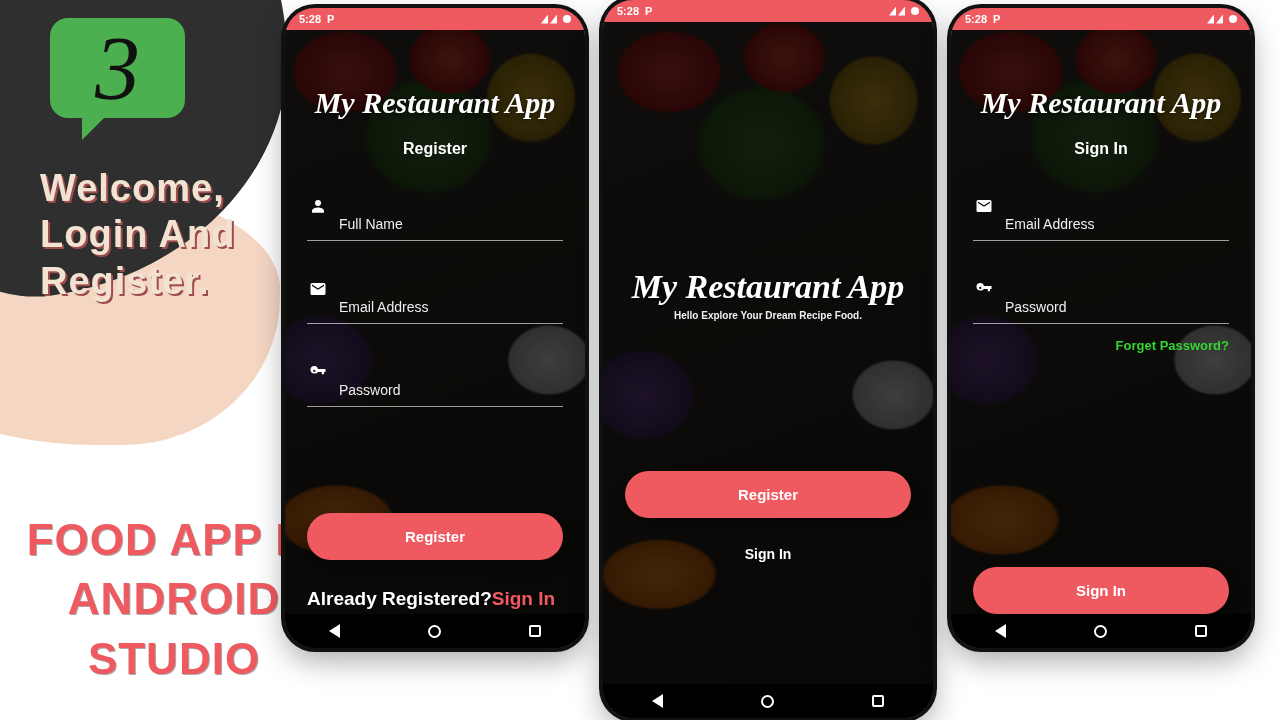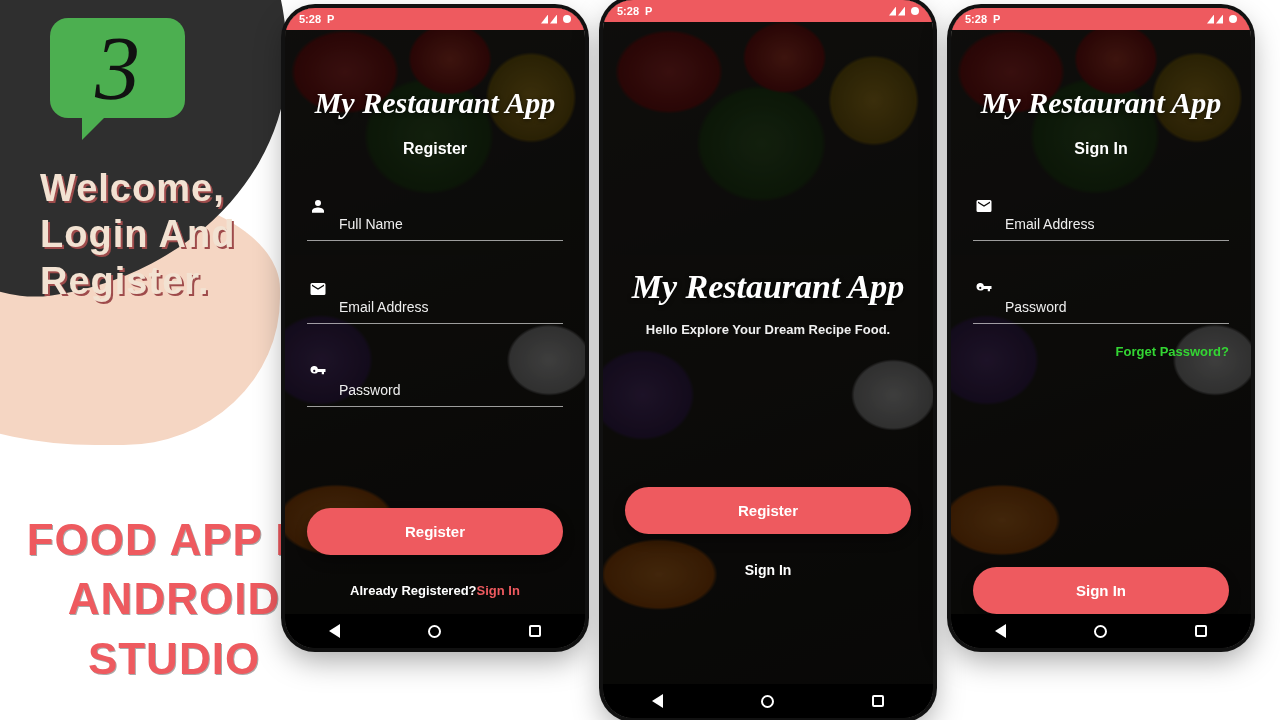--- a/index.html
+++ b/index.html
@@ -128,7 +128,7 @@
     text-align: center; margin-top: 40px;
     text-shadow: 0 1px 4px rgba(0,0,0,0.6);
   }
-  .subtitle-sm { text-align:center; font-weight:700; font-size:13px; margin-top:16px; color:#f0f0f0; }
+  .subtitle-sm { text-align:center; font-weight:700; font-size:10px; margin-top:4px; color:#f0f0f0; }
 
   .form-title { text-align:center; font-weight:700; font-size:16px; margin-top:20px; }
 

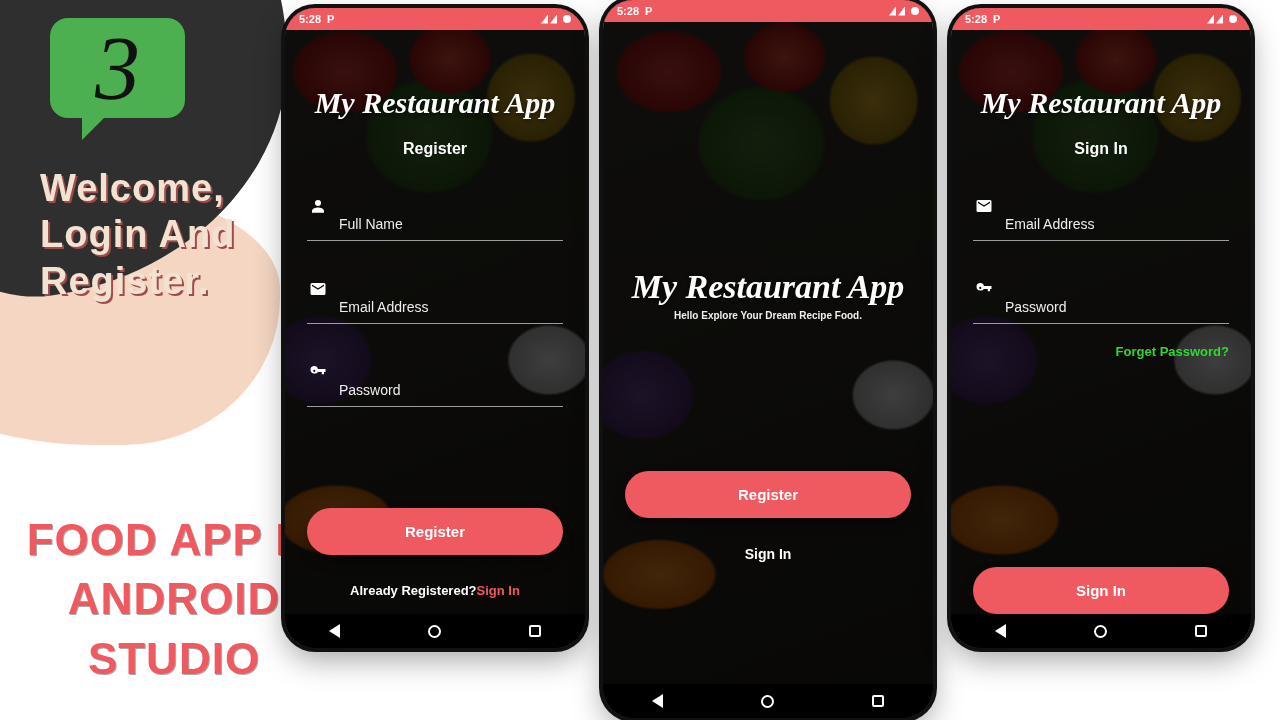--- a/index.html
+++ b/index.html
@@ -137,7 +137,7 @@
   .field input { flex:1; background:transparent; border:none; color:#fff; font-size:14px; outline:none;margin-top:36px; }
   .field input::placeholder { color:#eee; }
 
-  .forgot-link { text-align:right; margin-top:20px; color:#33d633; font-weight:700; font-size:13px; }
+  .forgot-link { text-align:right; margin-top:14px; color:#33d633; font-weight:700; font-size:13px; }
 
   .spacer { flex:1; }
 

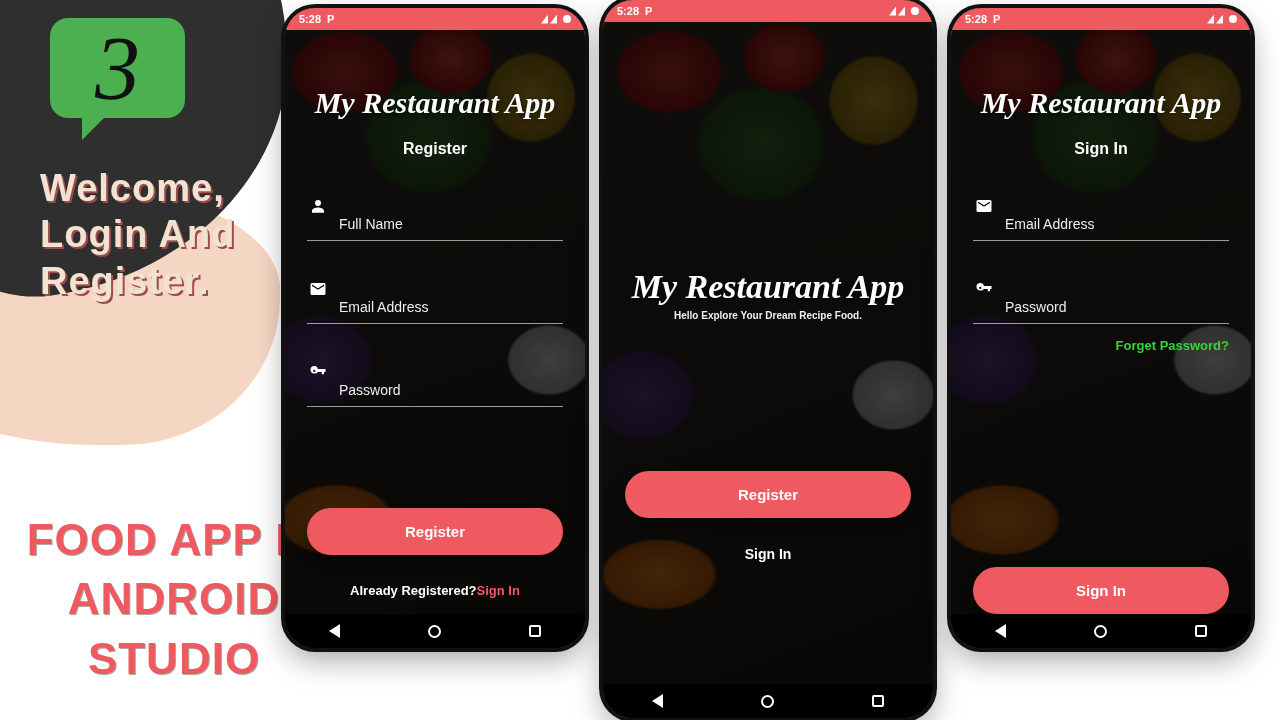--- a/index.html
+++ b/index.html
@@ -147,7 +147,7 @@
     padding:15px; font-size:15px; text-align:center; width:100%;
     box-shadow: 0 6px 12px rgba(0,0,0,0.35);
   }
-  .footer-line { text-align:center; font-size:13px; font-weight:600; margin-top:28px; margin-bottom:16px; }
+  .footer-line { text-align:left; font-size:19px; font-weight:600; margin-top:28px; margin-bottom:4px; }
   .footer-line .accent { color:#ee5a5f; font-weight:700; }
   .footer-solo { text-align:center; font-size:14px; font-weight:700; margin-top:28px; }
 

